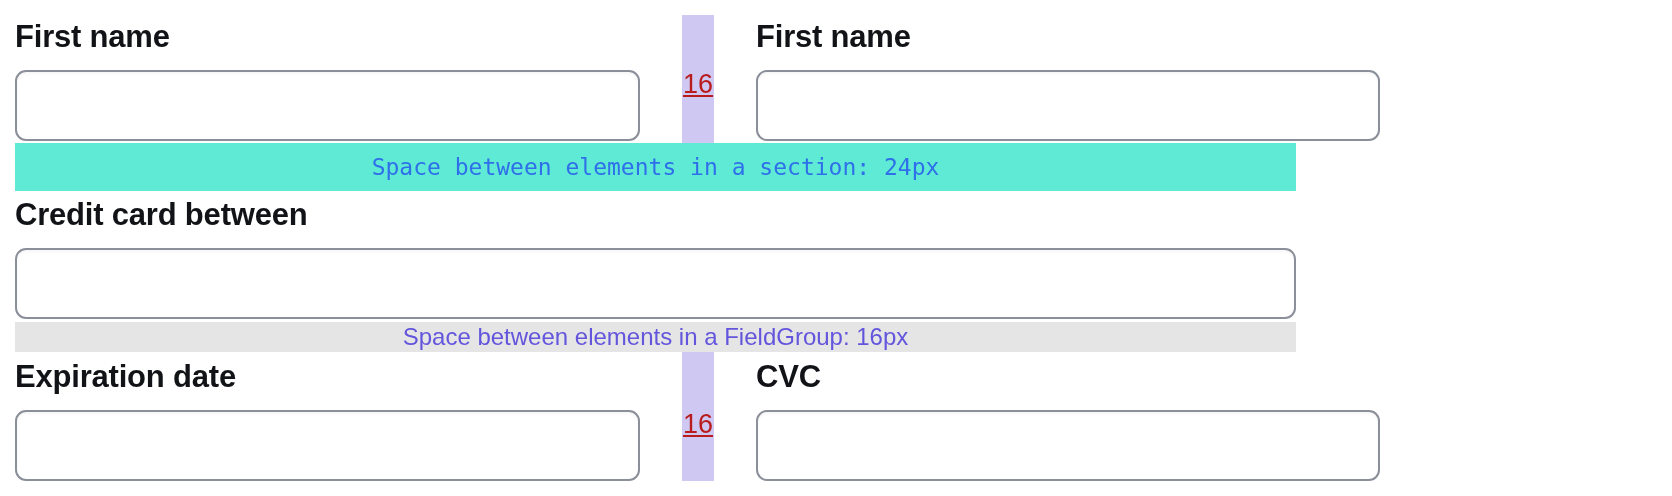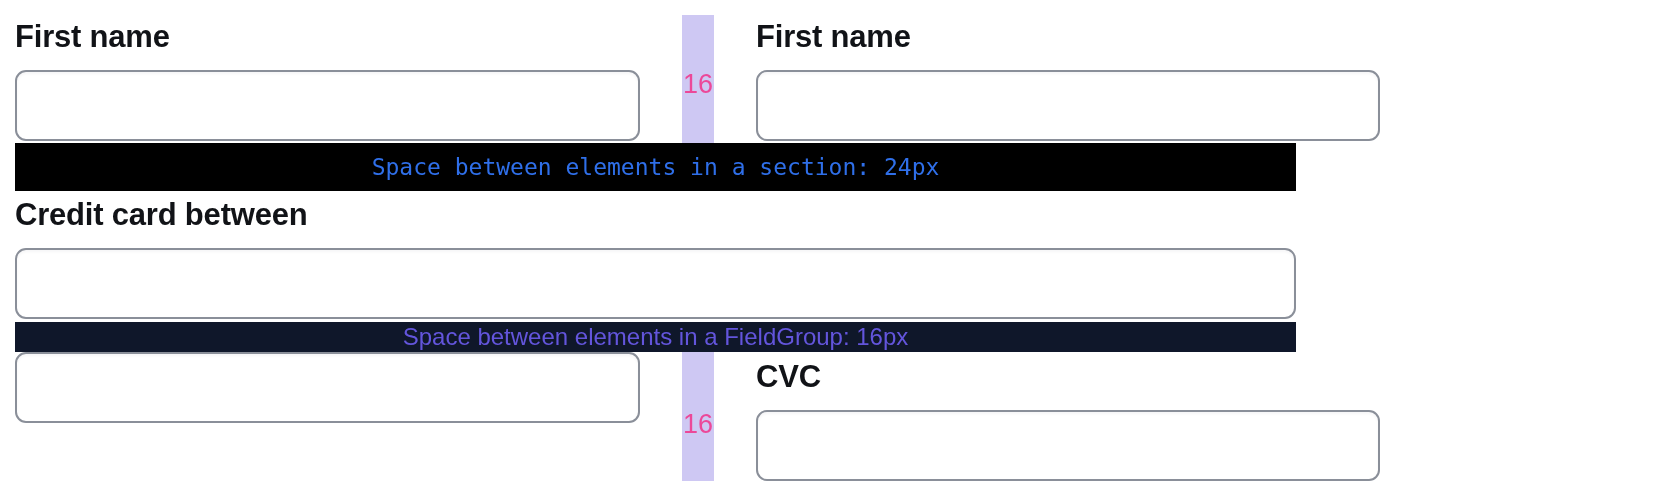--- a/index.html
+++ b/index.html
@@ -44,8 +44,8 @@
   .sec-c .gap-fill { top:0; bottom:0; }
   .gap-num {
     position:absolute; left:50%; transform:translateX(-50%);
-    color:#ec4899; font-size:27px; line-height:27px; font-weight:400;
-    z-index:2; white-space:nowrap;
+    color:#b91c1c; font-size:27px; line-height:27px; font-weight:400;
+    z-index:2; white-space:nowrap;text-decoration:underline;
   }
   .sec-a .gap-num { top:56px; }
   .sec-c .gap-num { top:59px; }

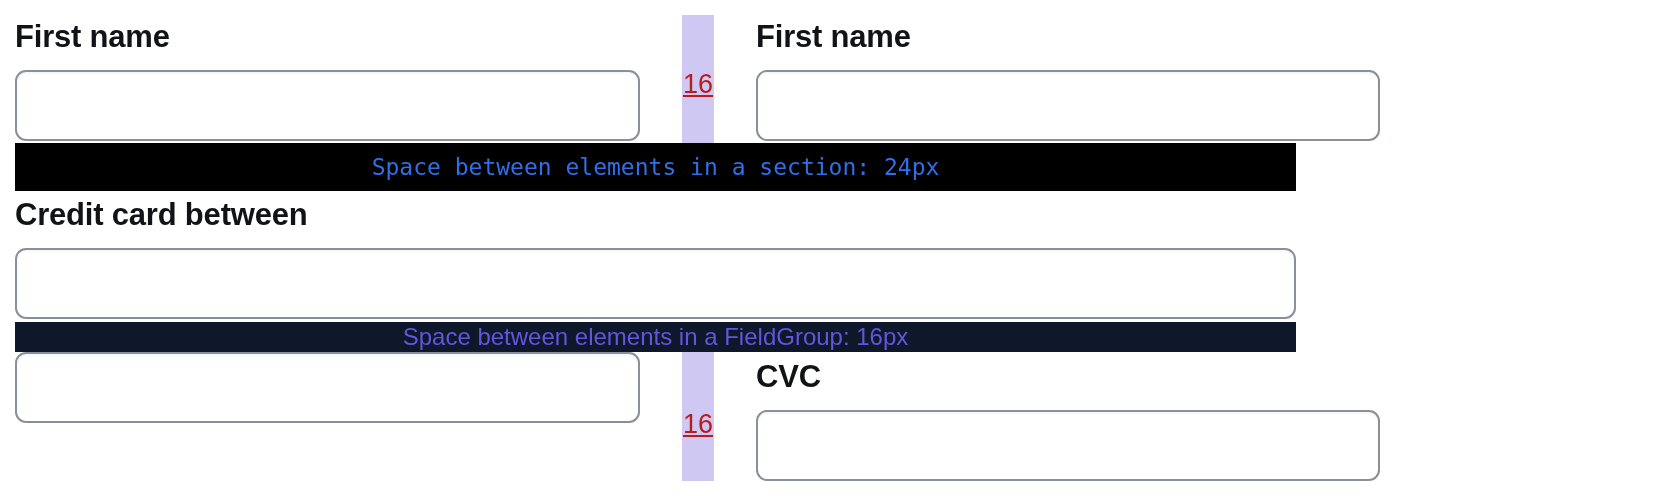--- a/index.html
+++ b/index.html
@@ -56,7 +56,7 @@
   }
   .band-section {
     margin-top:2px; height:48px;
-    background:#000000;
+    background:#5eead4;
   }
   .band-section .band-text {
     font-family:"DejaVu Sans Mono","Liberation Mono",monospace;

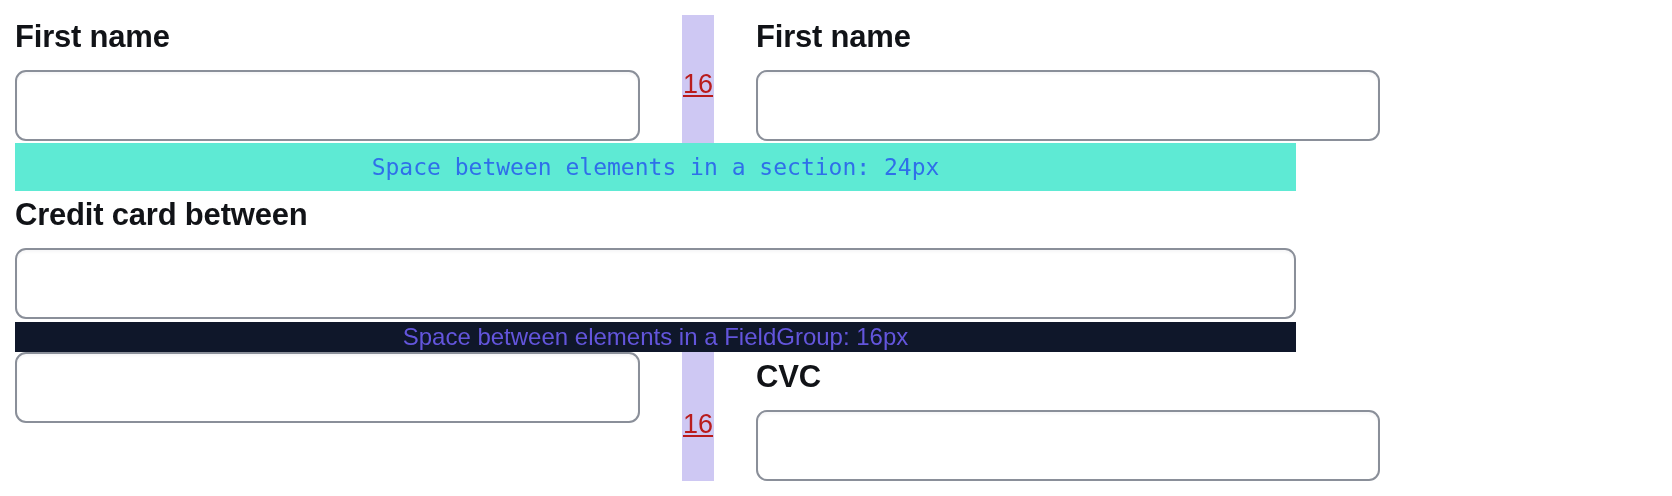--- a/index.html
+++ b/index.html
@@ -64,7 +64,7 @@
   }
   .band-fieldgroup {
     margin-top:3px; height:30px;
-    background:#0f172a;
+    background:#e5e5e5;
   }
   .band-fieldgroup .band-text {
     font-size:24px; color:#6355dc; white-space:nowrap;

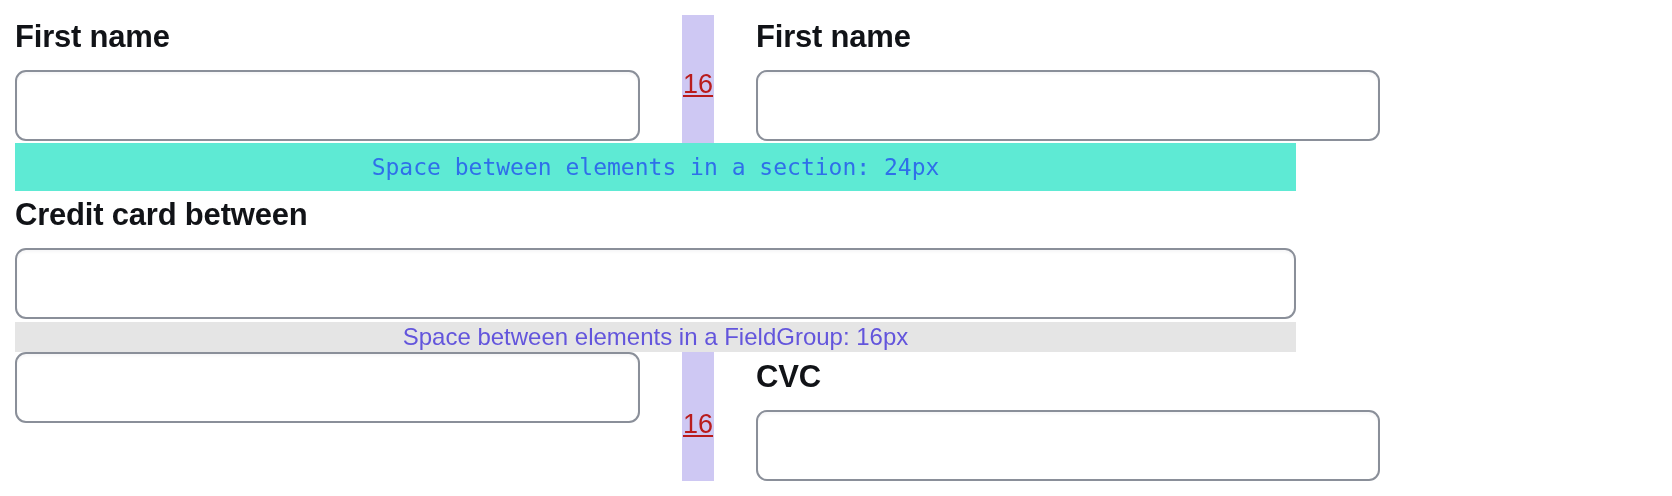--- a/index.html
+++ b/index.html
@@ -109,6 +109,7 @@
 
   <div class="two-col sec-c">
     <div class="field">
+      <label class="field-label">Expiration date</label>
       <input class="text-input" type="text" value="" style="">
     </div>
     <div class="gap-cell">

